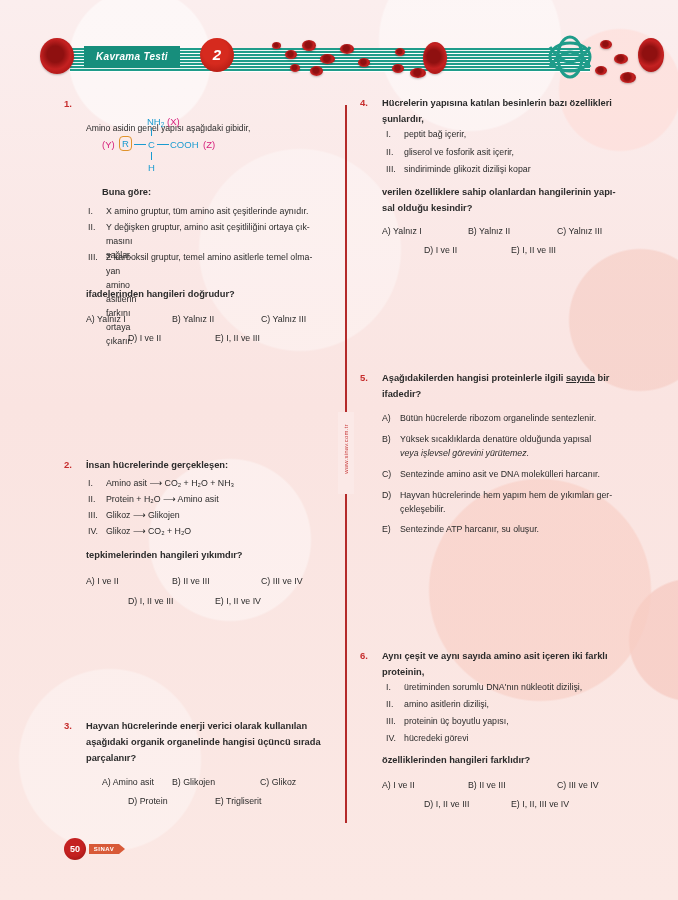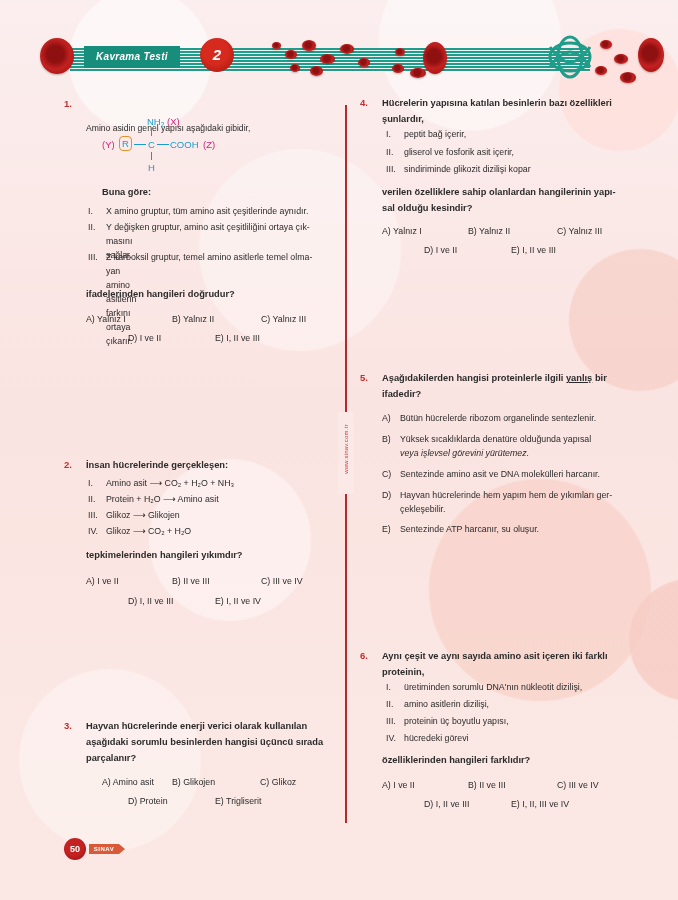--- a/index.html
+++ b/index.html
@@ -224,7 +224,7 @@
 
 <div class="q" style="left:360px;top:370px;width:270px;">
   <span class="num">5.</span>
-  <span class="stem" style="white-space:nowrap;"><span>Aşağıdakilerden hangisi proteinlerle ilgili</span> <span class="u">yanlış</span> <span>bir</span></span>
+  <span class="stem" style="white-space:nowrap;"><span>Aşağıdakilerden hangisi proteinlerle ilgili</span> <span class="u">sayıda</span> <span>bir</span></span>
   <span class="stem" style="top:16px;">ifadedir?</span>
 </div>
 <div class="ri" style="left:382px;top:411px;width:250px;">

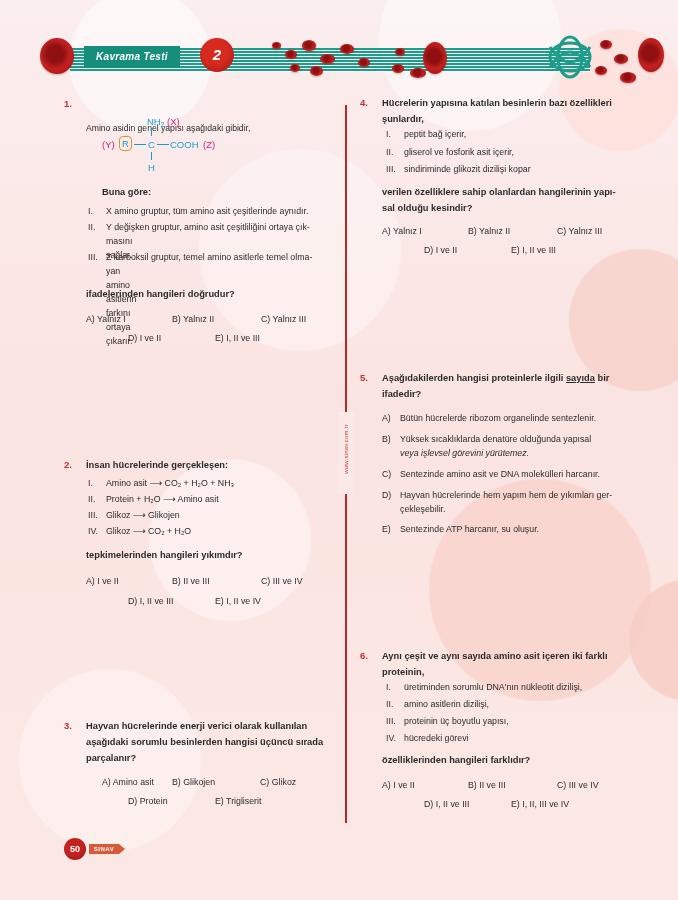--- a/index.html
+++ b/index.html
@@ -182,7 +182,7 @@
 <div class="q" style="left:64px;top:718px;width:270px;">
   <span class="num">3.</span>
   <span class="stem" style="top:0;">Hayvan hücrelerinde enerji verici olarak kullanılan</span>
-  <span class="stem" style="top:16px;">aşağıdaki sorumlu besinlerden hangisi üçüncü sırada</span>
+  <span class="stem" style="top:16px;">aşağıdaki organik organelinde hangisi üçüncü sırada</span>
   <span class="stem" style="top:32px;">parçalanır?</span>
 </div>
 <div class="opts" style="left:86px;top:777px;">

